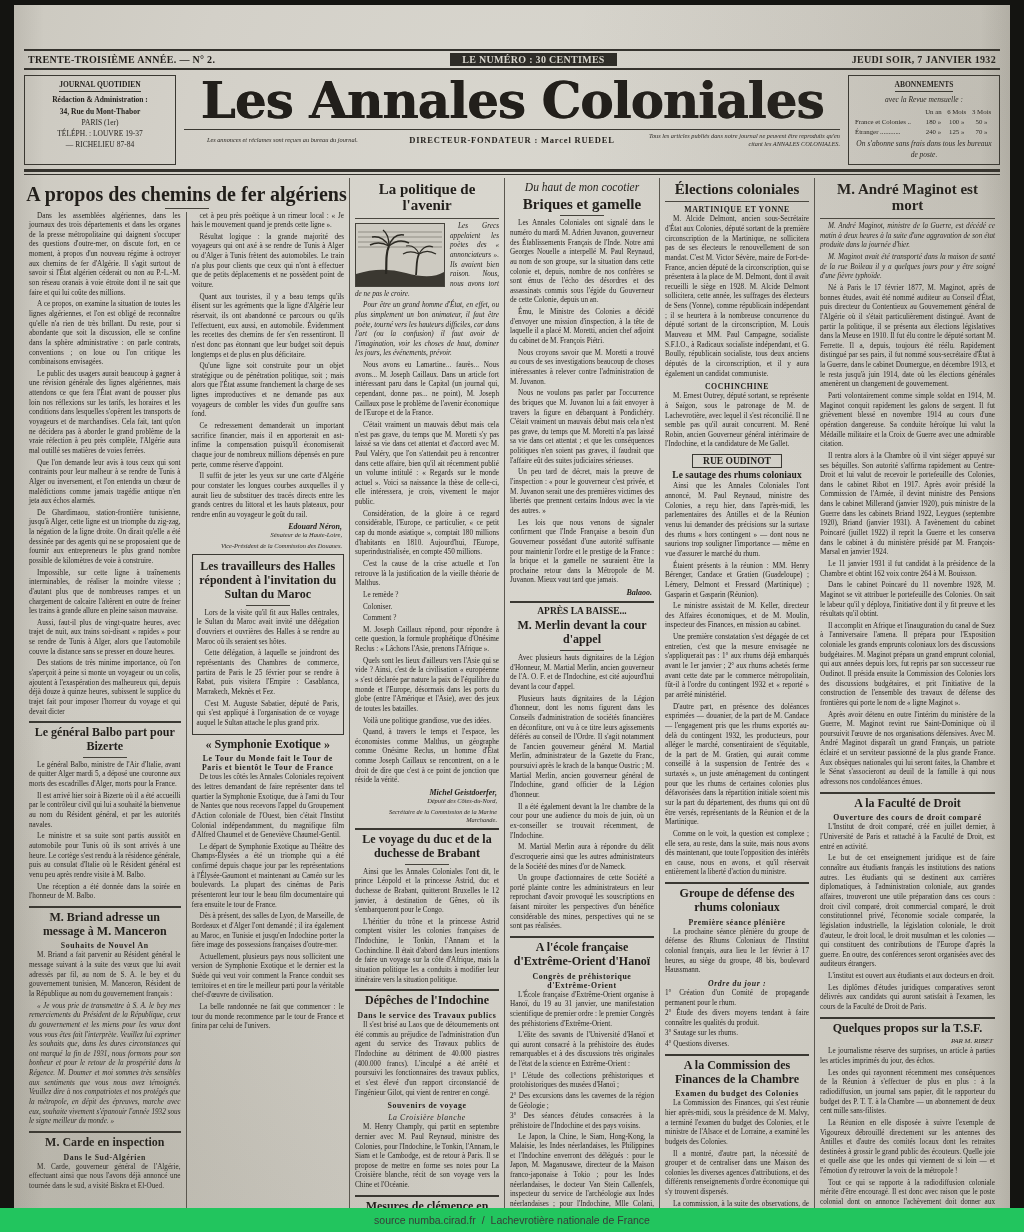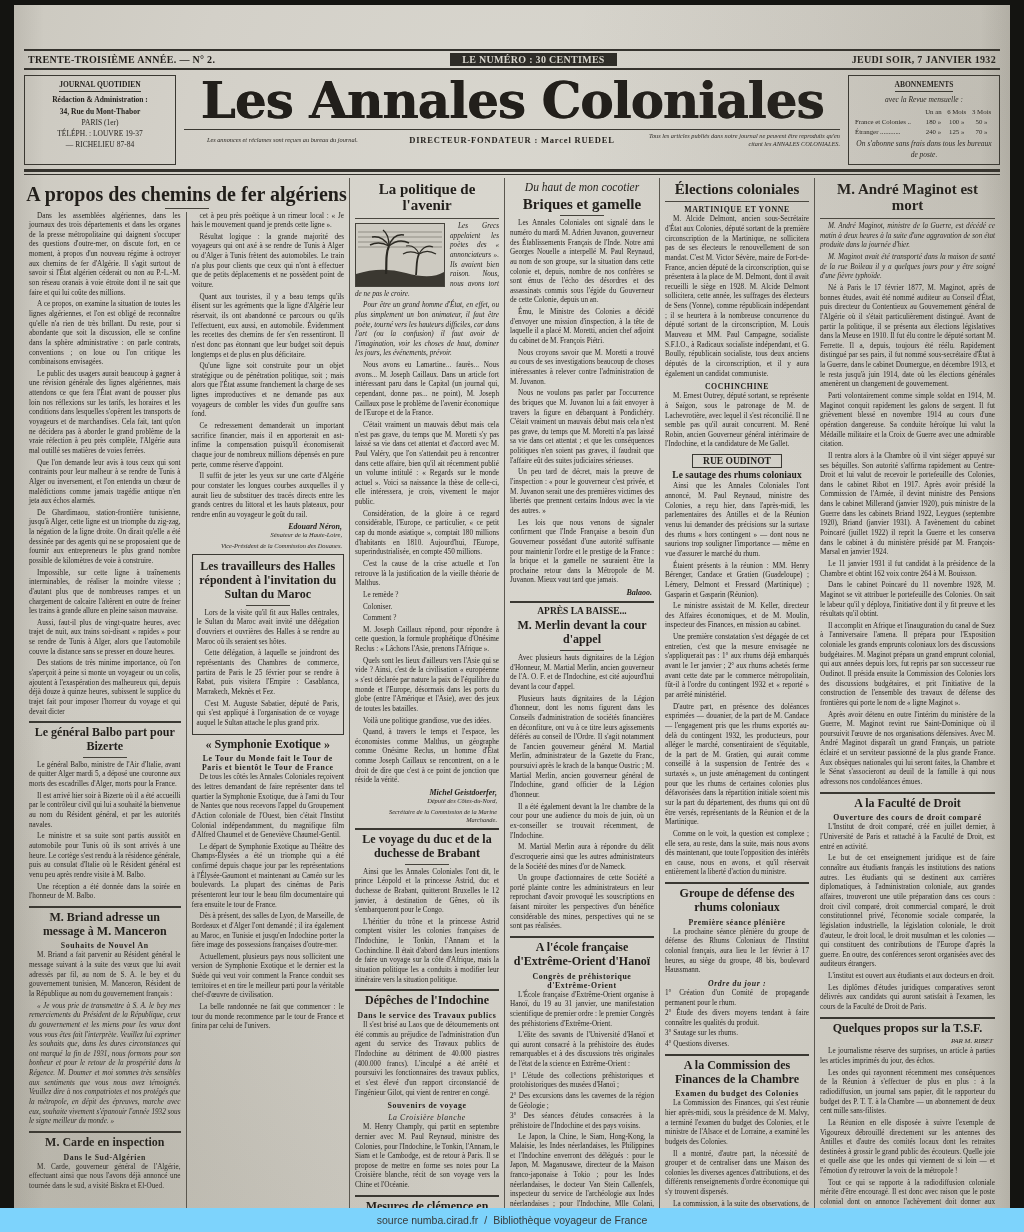--- a/index.html
+++ b/index.html
@@ -50,7 +50,7 @@
   .list p{text-indent:0;margin-bottom:1px;}
   .byline-par{font-size:7px;text-align:right;font-style:italic;margin:1px 2px 2px;}
   .illus{float:left;width:88px;height:62px;border:1px solid #45423b;margin:1px 5px 2px 0;background:#cfccc3;}
-  .footerband{position:absolute;left:0;top:1208px;width:1024px;height:24px;background:#7dd3fc;display:flex;align-items:center;justify-content:center;gap:6px;font-family:"Liberation Sans",sans-serif;font-size:10.5px;color:#3a3a38;}
+  .footerband{position:absolute;left:0;top:1208px;width:1024px;height:24px;background:#22c55e;display:flex;align-items:center;justify-content:center;gap:6px;font-family:"Liberation Sans",sans-serif;font-size:10.5px;color:#3a3a38;}
 </style>
 </head>
 <body>

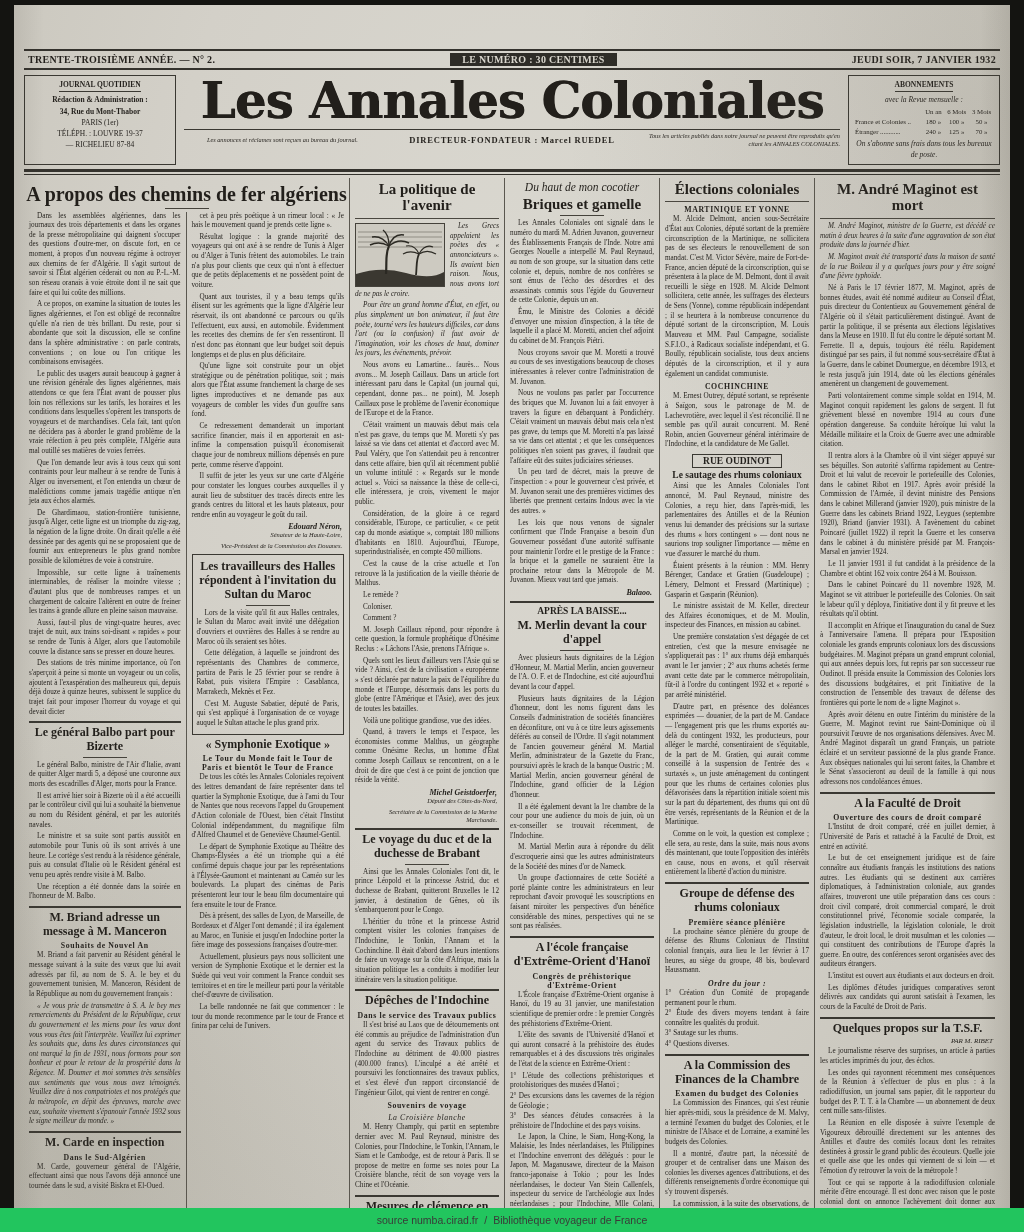--- a/index.html
+++ b/index.html
@@ -424,7 +424,7 @@
 <div class="footerband">
   <span>source numba.cirad.fr</span>
   <span>/</span>
-  <span>Bibliothèque voyageur de France</span>
+  <span>Lachevrotière nationale de France</span>
 </div>
 
 </body></html>

